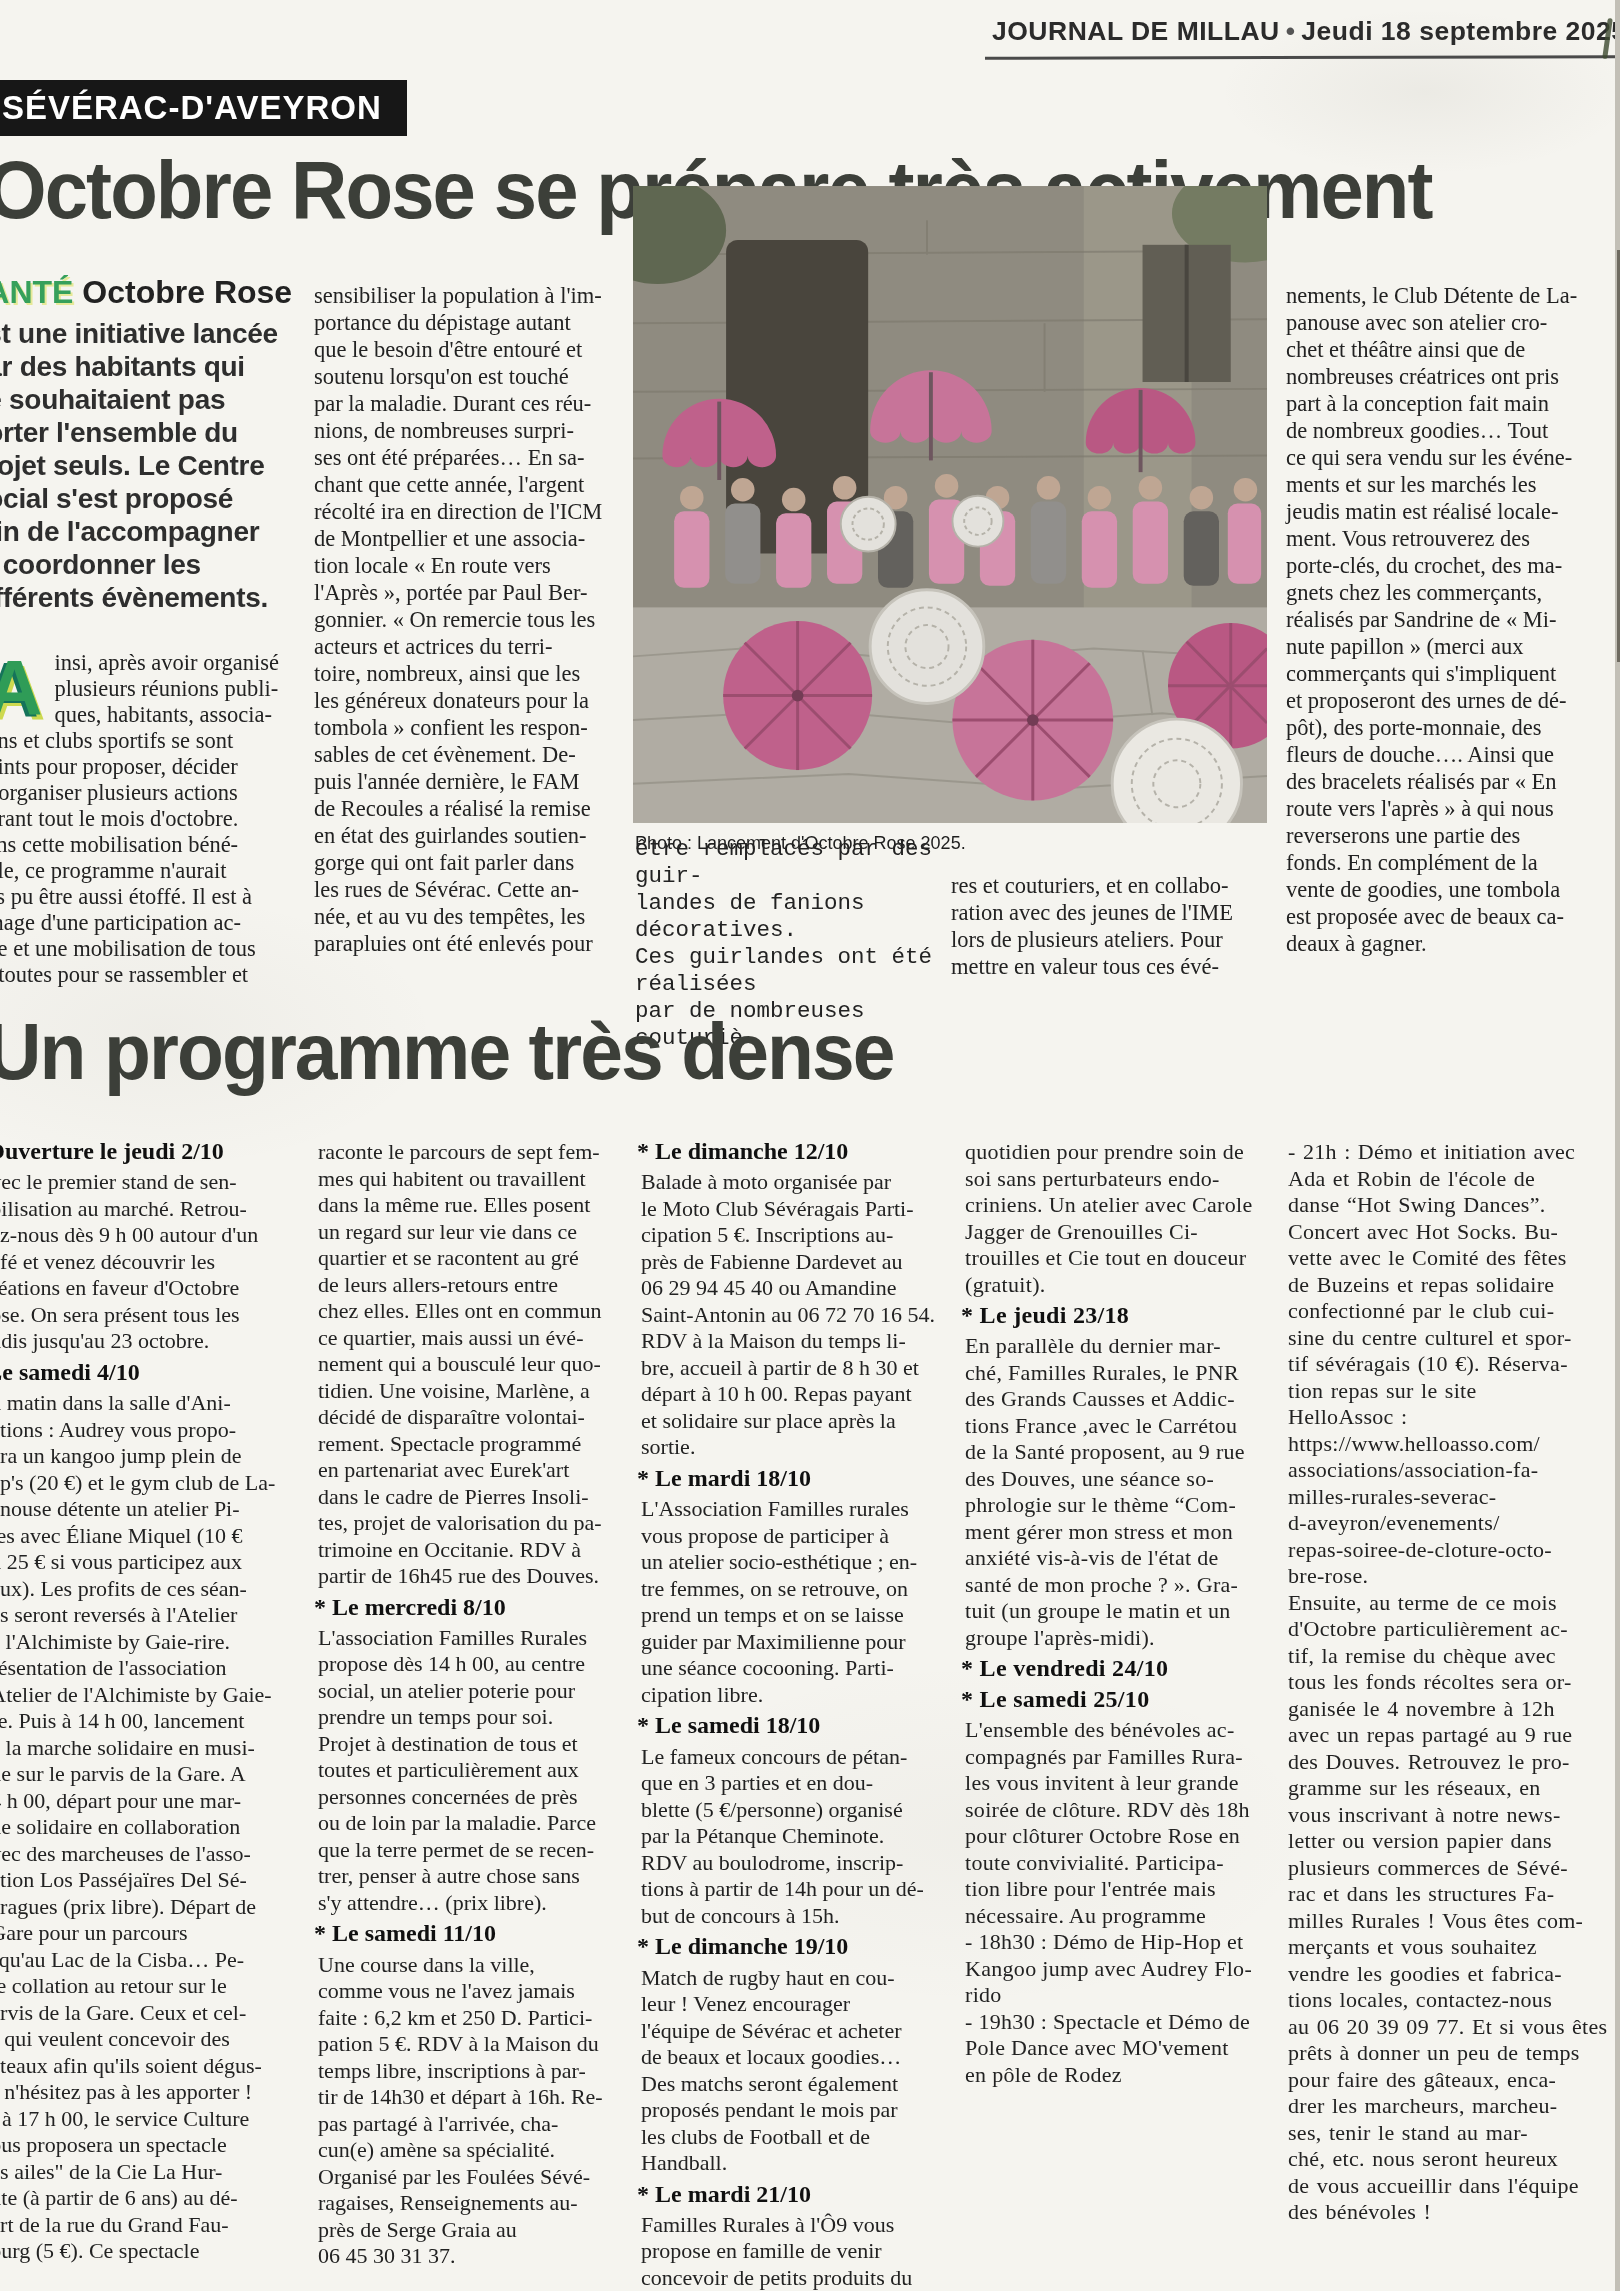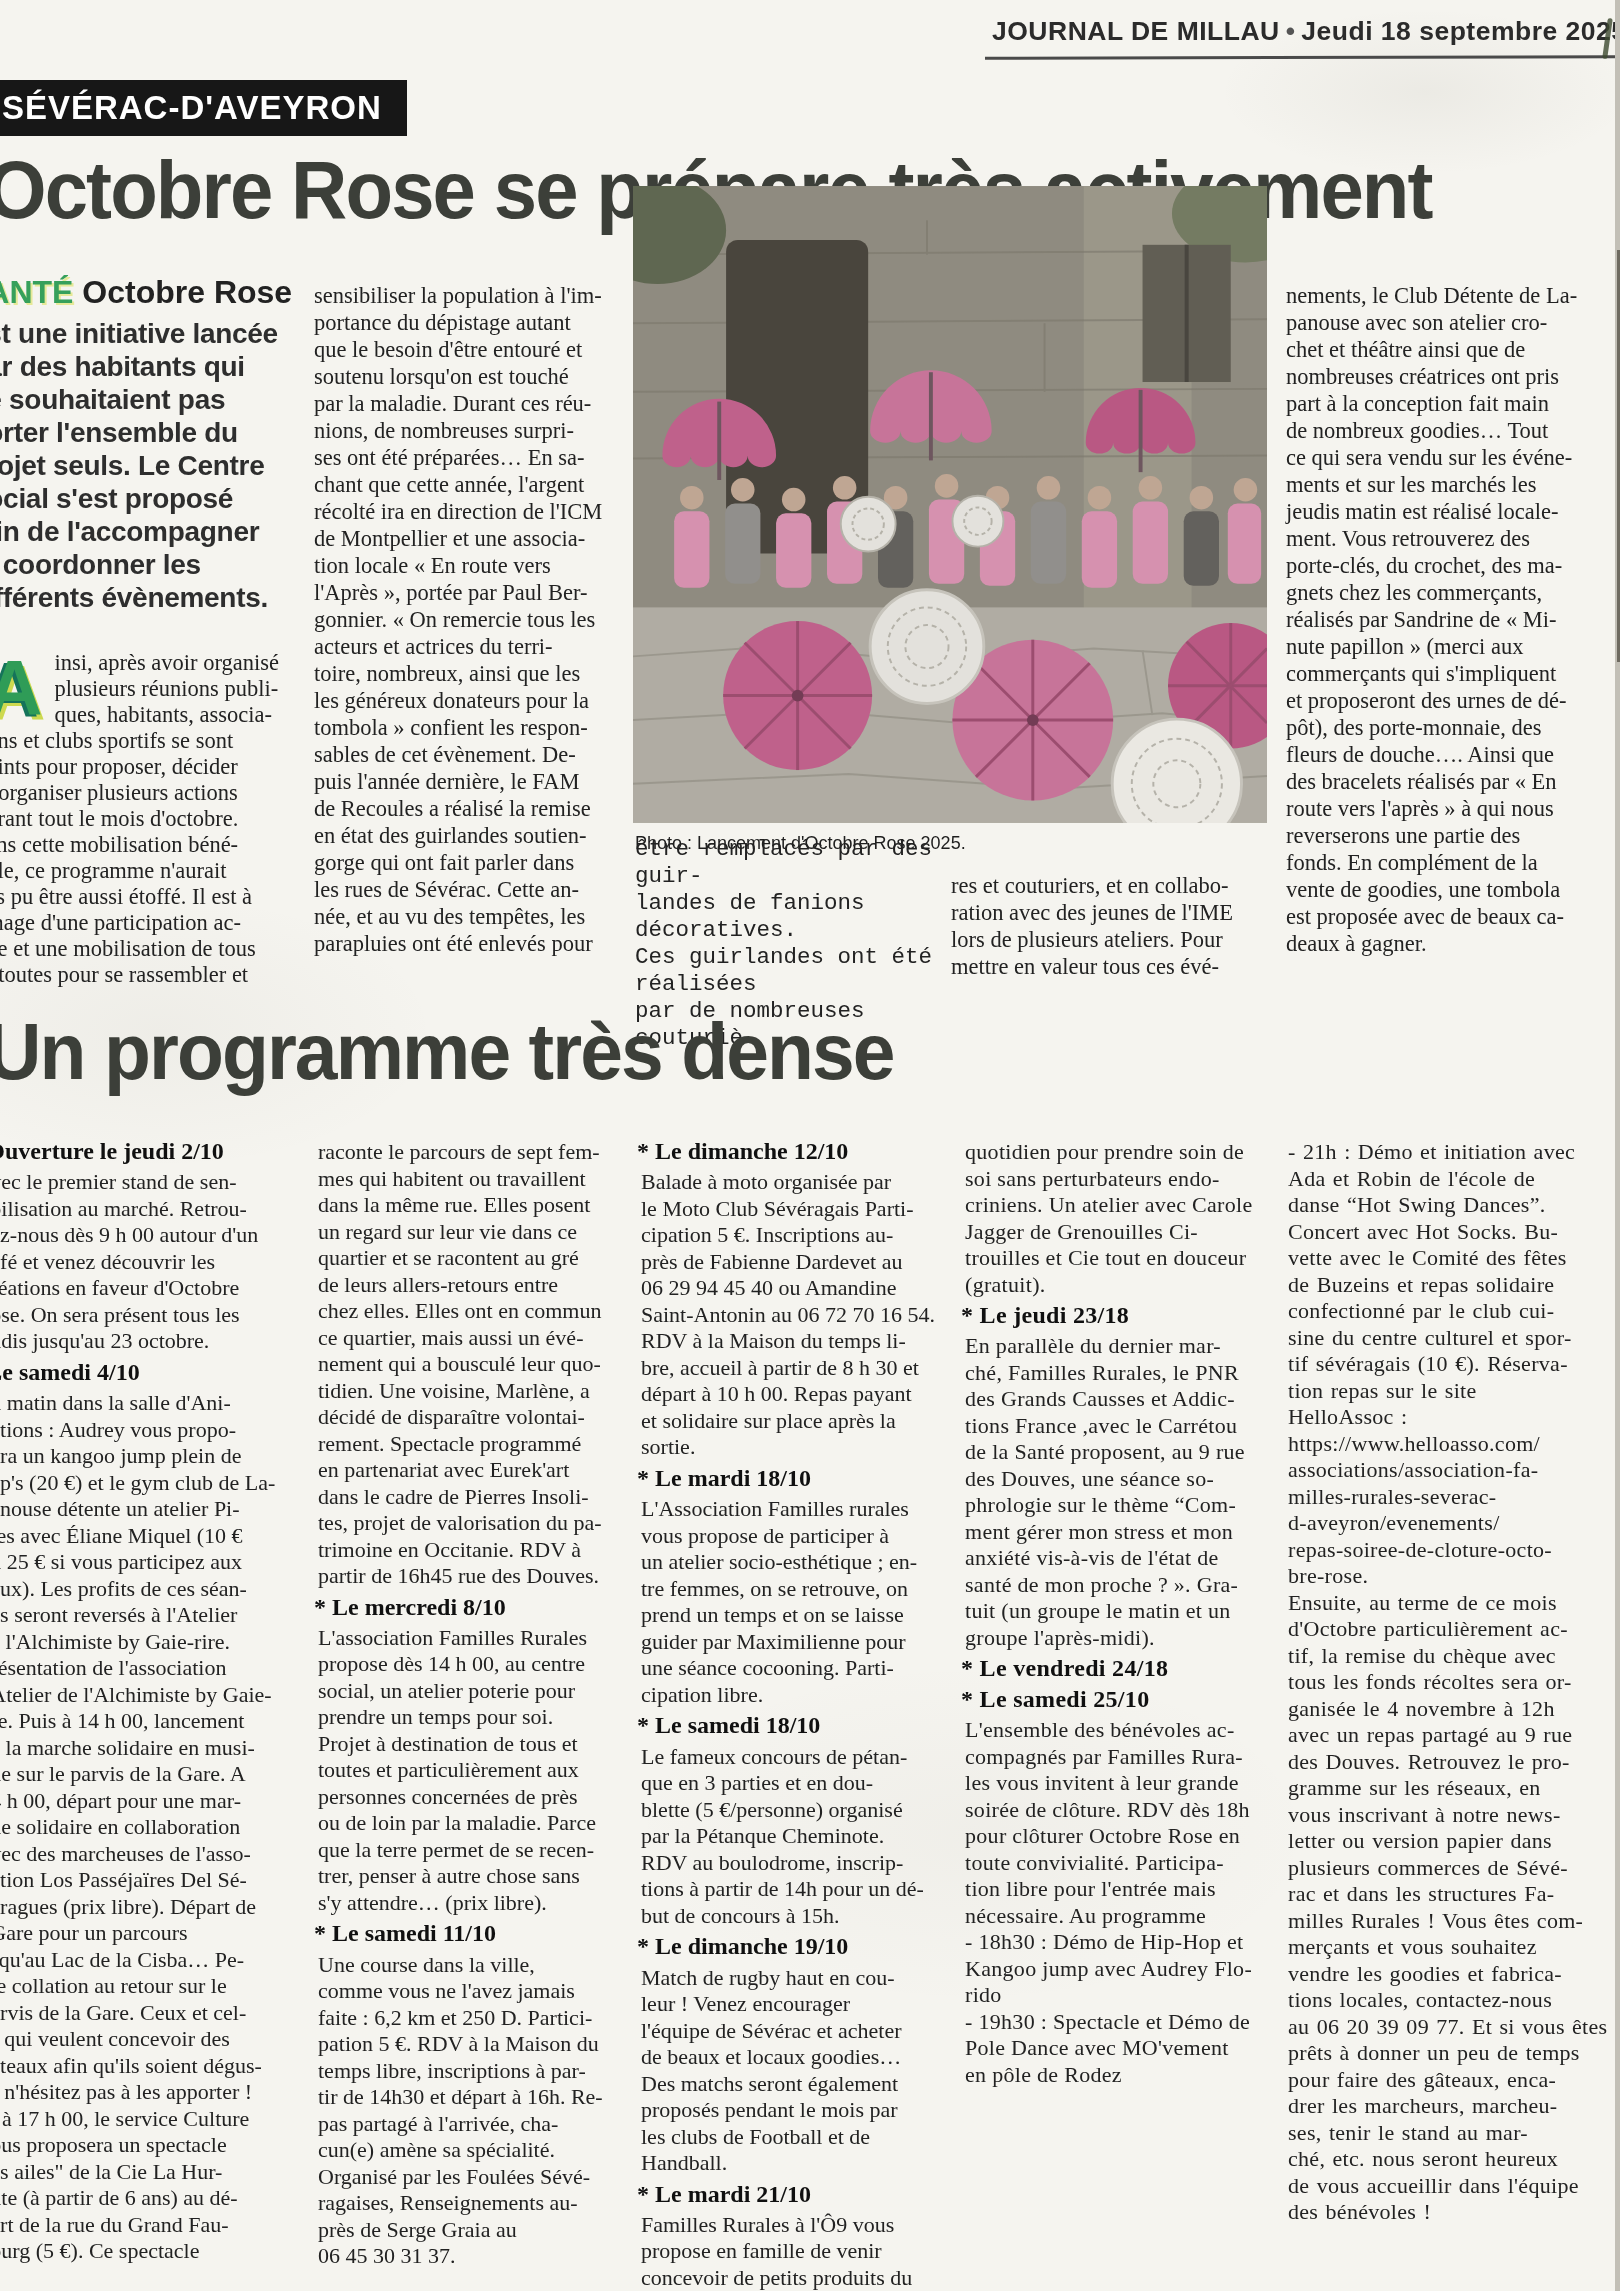--- a/index.html
+++ b/index.html
@@ -438,7 +438,7 @@
 santé de mon proche ? ». Gra-
 tuit  (un groupe le matin et un
 groupe l'après-midi).</p>
-      <h4>* Le vendredi 24/18</h4>
+      <h4>* Le vendredi 24/10</h4>
       <h4>* Le samedi 25/10</h4>
       <p>L'ensemble des bénévoles ac-
 compagnés par Familles Rura-

